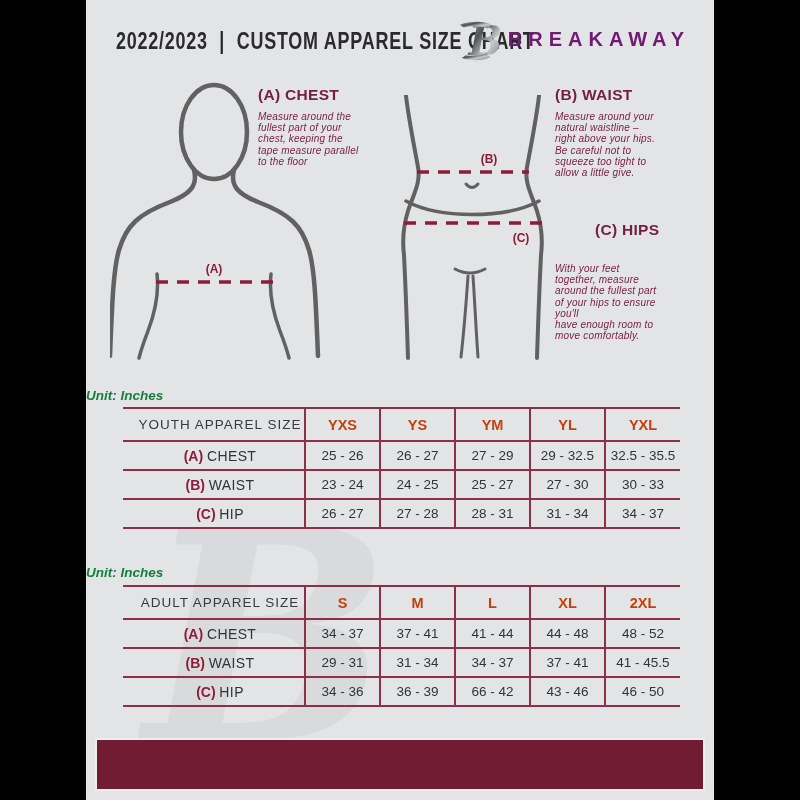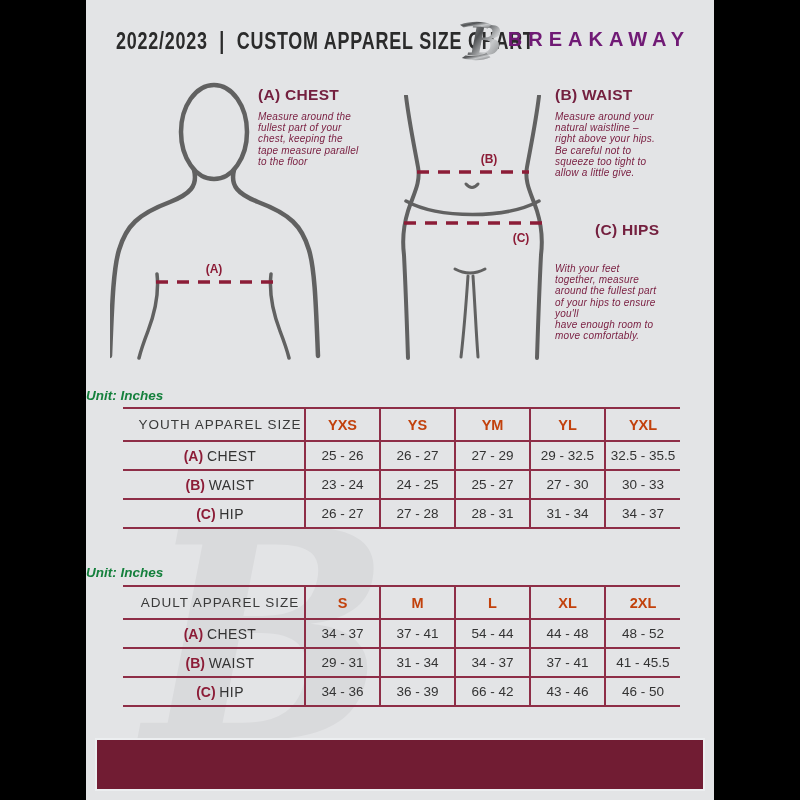--- a/index.html
+++ b/index.html
@@ -231,7 +231,7 @@
       </td>
       <td>34 - 37</td>
       <td>37 - 41</td>
-      <td>54 - 44</td>
+      <td>41 - 44</td>
       <td>44 - 48</td>
       <td>48 - 52</td>
     </tr>

